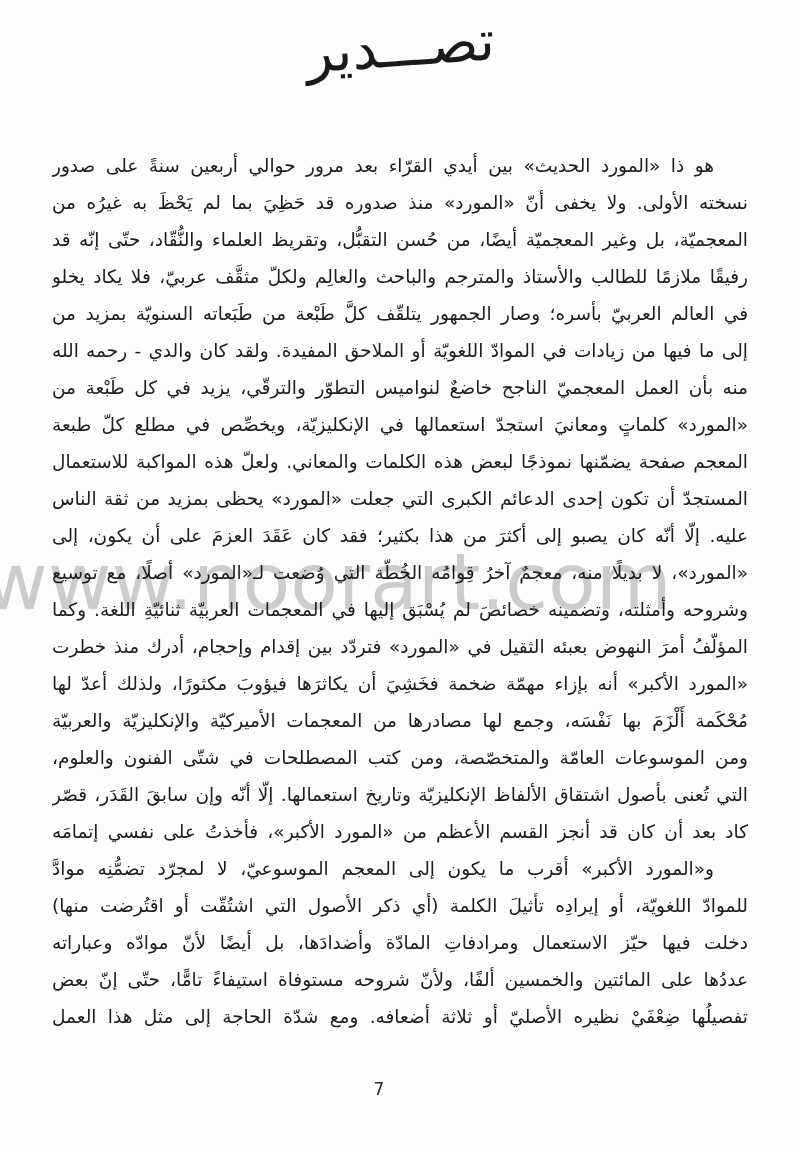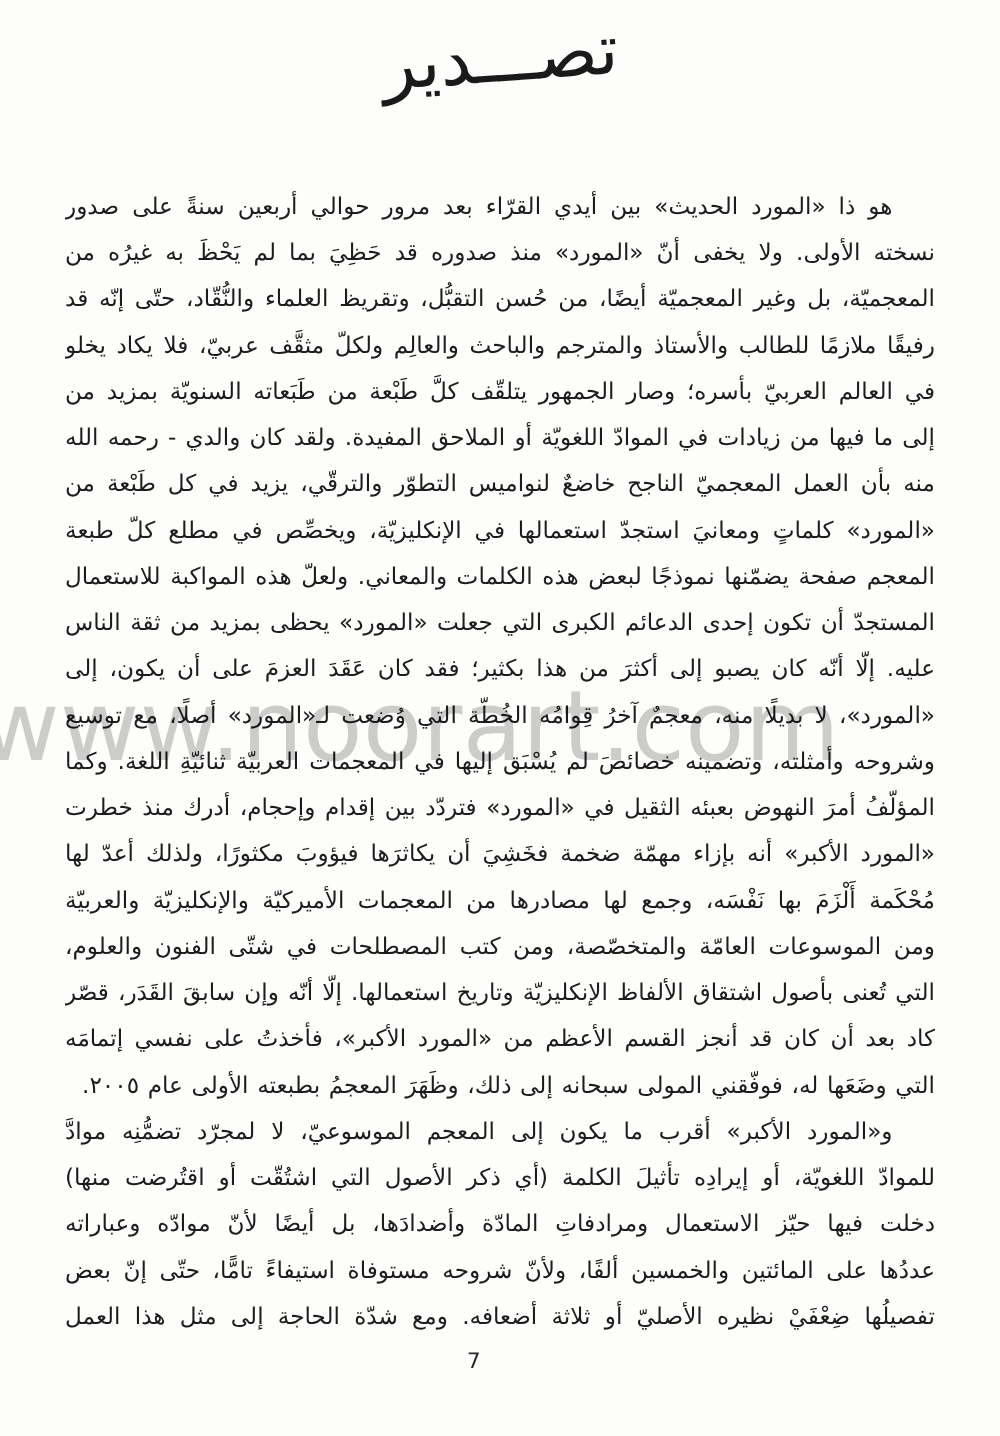--- a/index.html
+++ b/index.html
@@ -108,7 +108,6 @@
     <div class="line">ومن الموسوعات العامّة والمتخصّصة، ومن كتب المصطلحات في شتّى الفنون والعلوم، إلى المصادر</div>
     <div class="line">التي تُعنى بأصول اشتقاق الألفاظ الإنكليزيّة وتاريخ استعمالها. إلّا أنّه وإن سابقَ القَدَر، قصّر عنه أو</div>
     <div class="line">كاد بعد أن كان قد أنجز القسم الأعظم من «المورد الأكبر»، فأخذتُ على نفسي إتمامَه بالتزام الخطّة</div>
-    <div class="line p-end">التي وضَعَها له، فوفّقني المولى سبحانه إلى ذلك، وظَهَرَ المعجمُ بطبعته الأولى عام ٢٠٠٥.</div>
 
     <div class="line p-start">و«المورد الأكبر» أقرب ما يكون إلى المعجم الموسوعيّ، لا لمجرّد تضمُّنِه موادَّ موسوعيّةً مكمّلةً</div>
     <div class="line">للموادّ اللغويّة، أو إيرادِه تأثيلَ الكلمة (أي ذكر الأصول التي اشتُقّت أو اقتُرضت منها) والسنةَ التي</div>

